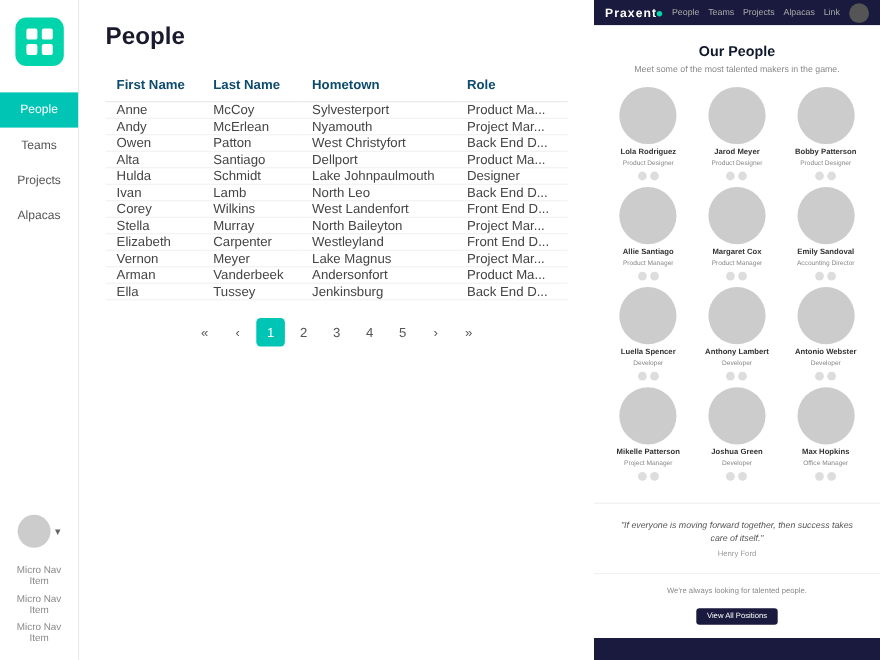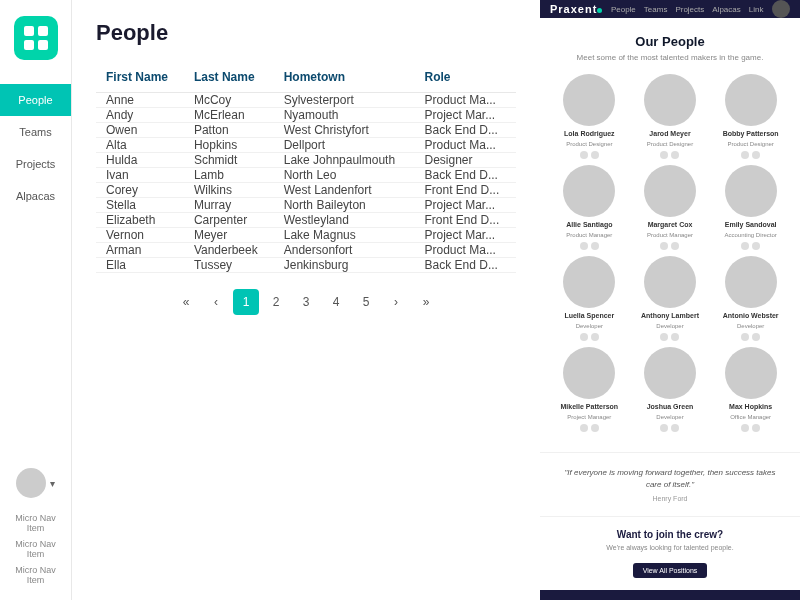--- a/index.html
+++ b/index.html
@@ -347,7 +347,7 @@
         </tr>
         <tr>
           <td>Alta</td>
-          <td>Hopkins</td>
+          <td>Santiago</td>
           <td>Dellport</td>
           <td>Product Ma...</td>
         </tr>

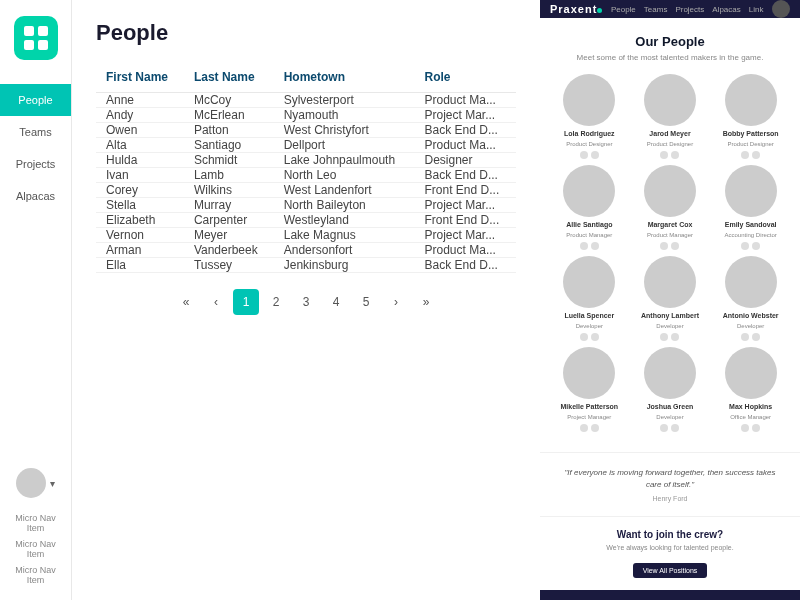--- a/index.html
+++ b/index.html
@@ -551,7 +551,6 @@
   </div>
 
   <div class="join-section">
-    <div class="join-title">Want to join the crew?</div>
     <div class="join-subtitle">We're always looking for talented people.</div>
     <button class="join-btn">View All Positions</button>
   </div>

